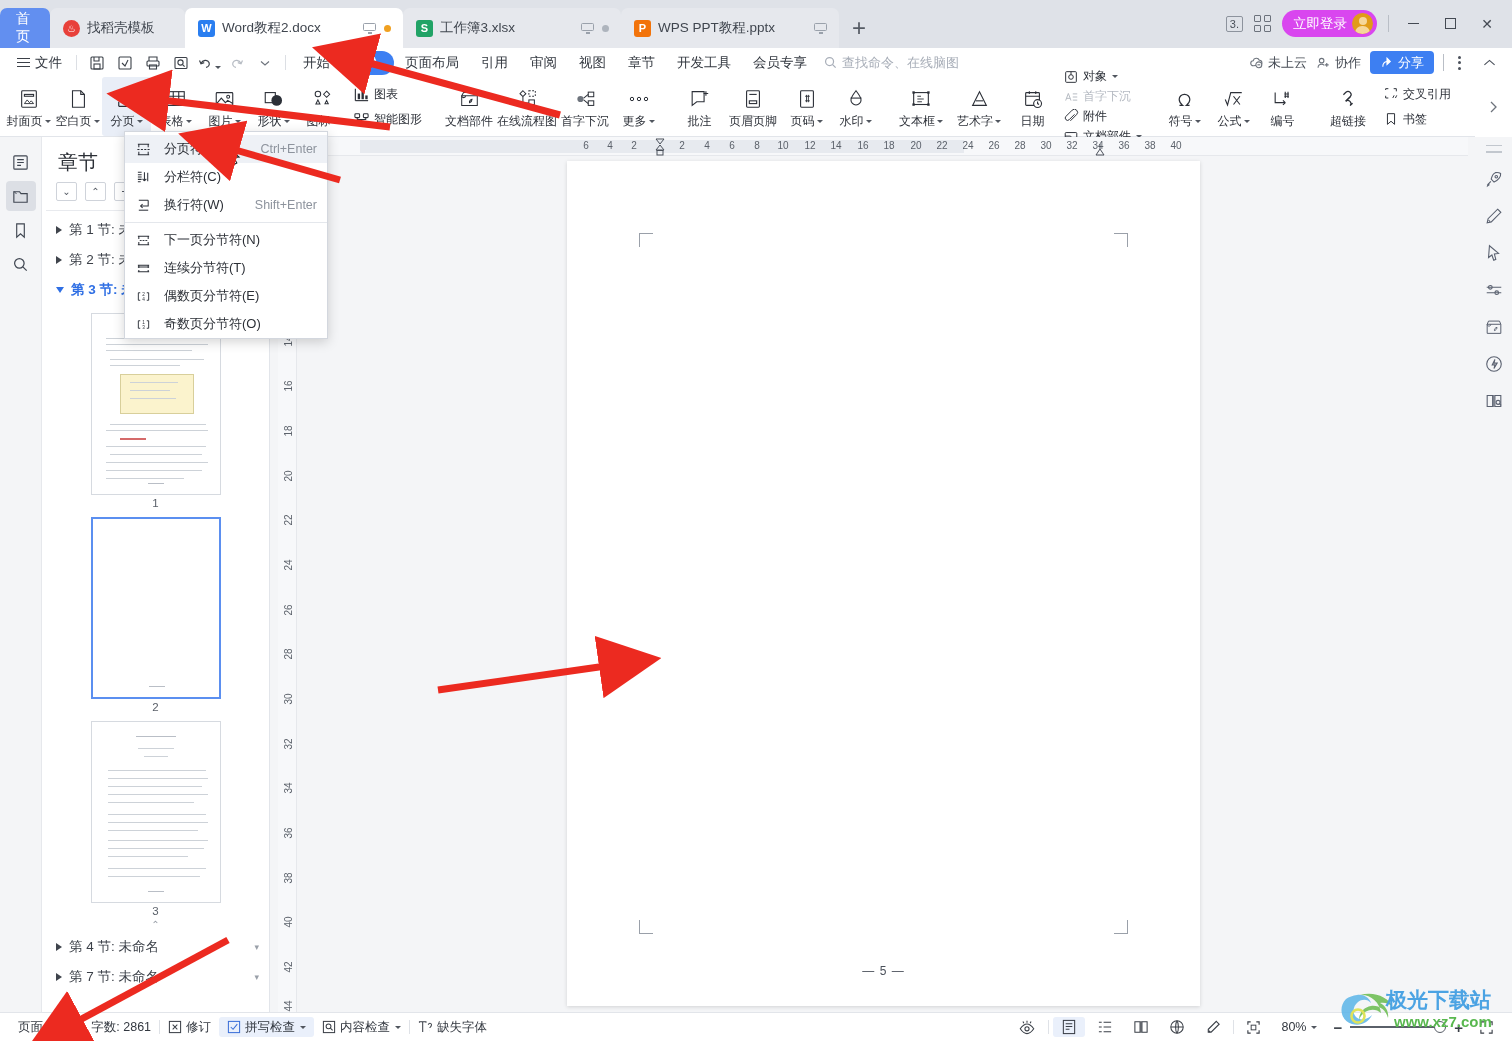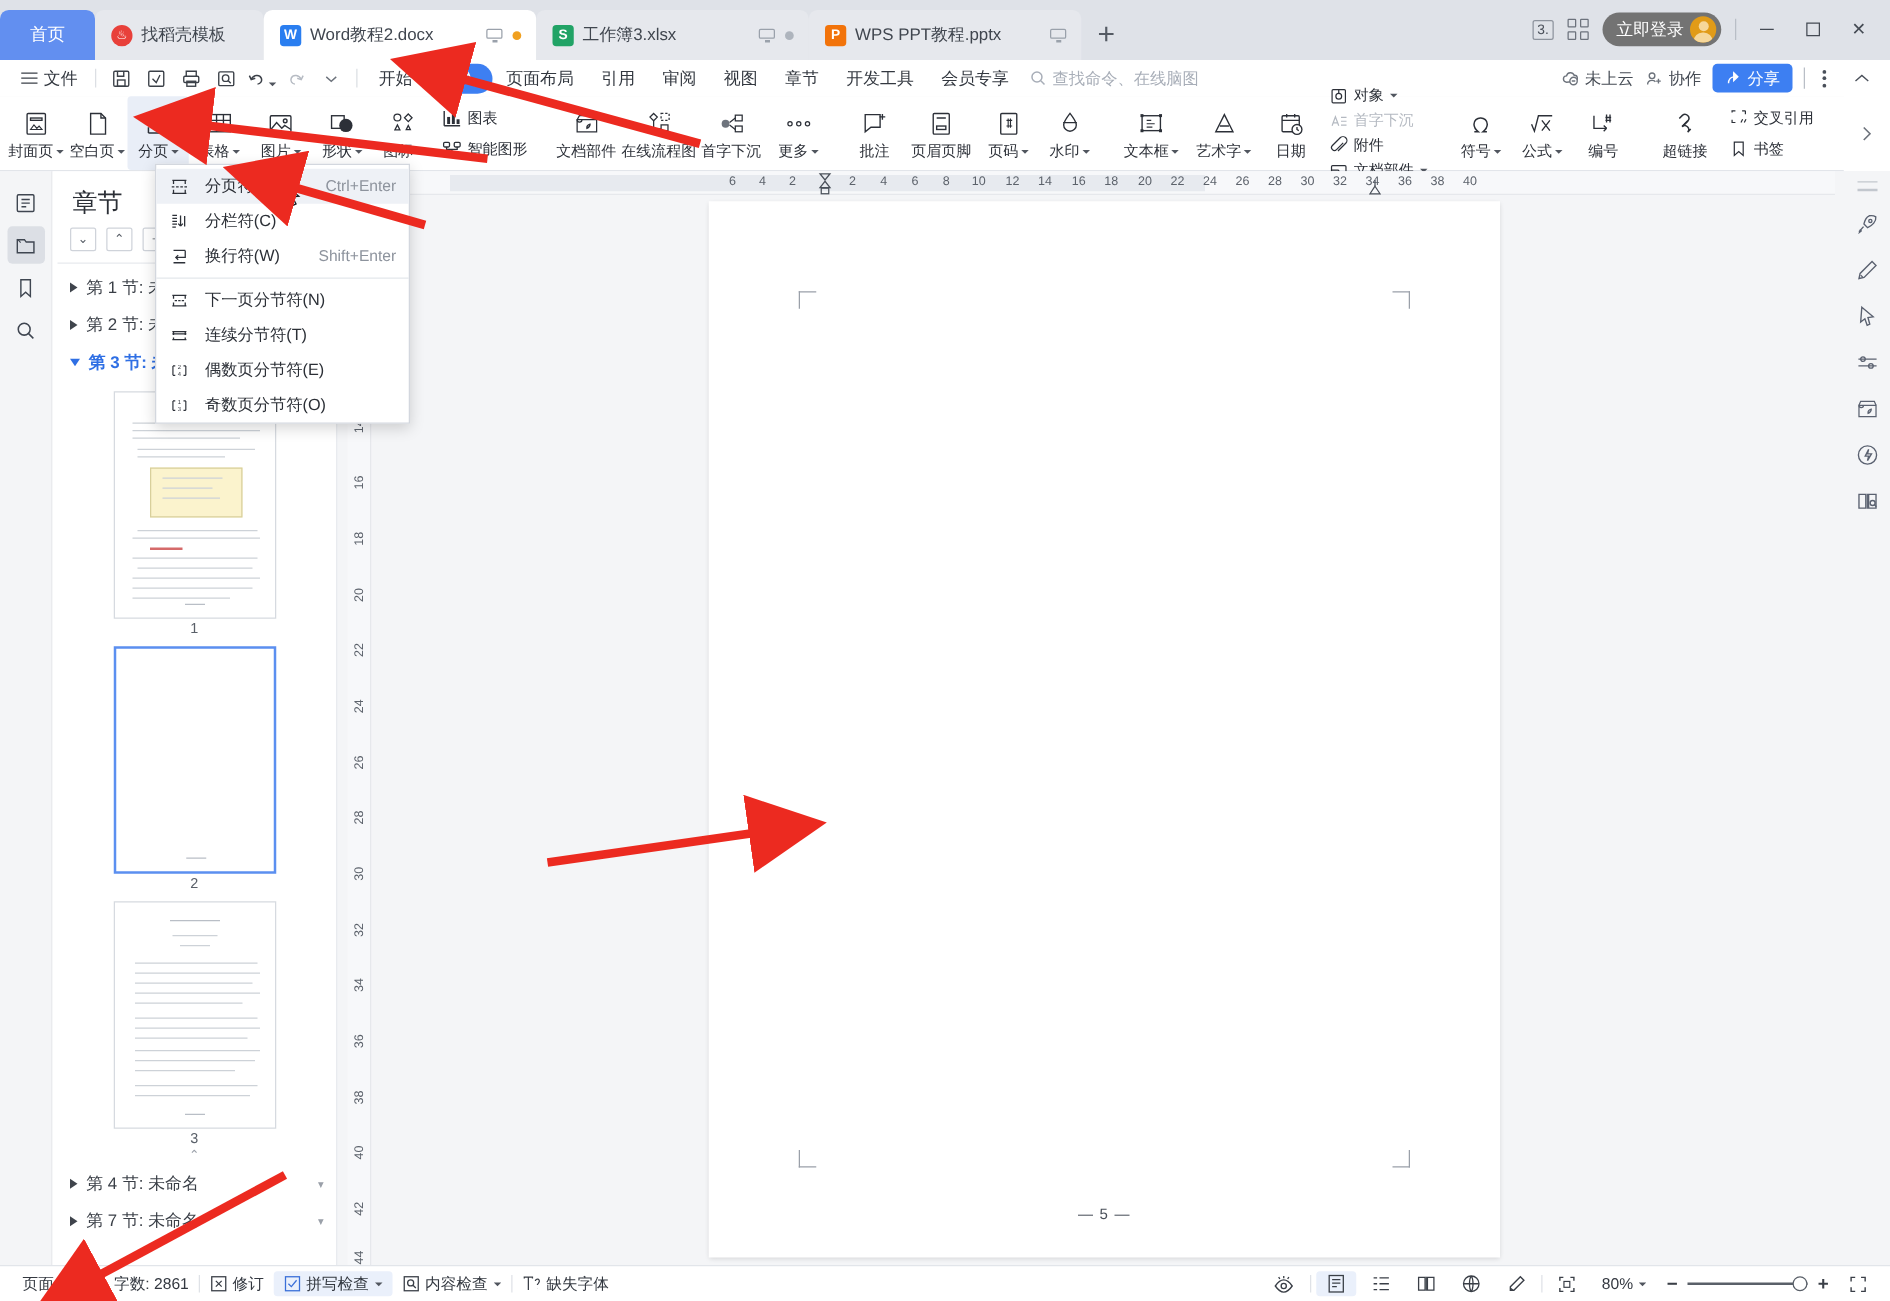--- a/index.html
+++ b/index.html
@@ -22,7 +22,7 @@
     border-radius: 7px 7px 0 0; position: relative; min-width: 0;
   }
   .tab.home {
-    background: #628ff0; color: #fff; width: 76px; justify-content: center;
+    background: #628ff0; color: #fff; width: 50px; justify-content: center;
     padding: 16px; font-size: 14px;
   }
   .tab.tmpl { background: #e6e8ed; width: 135px; }

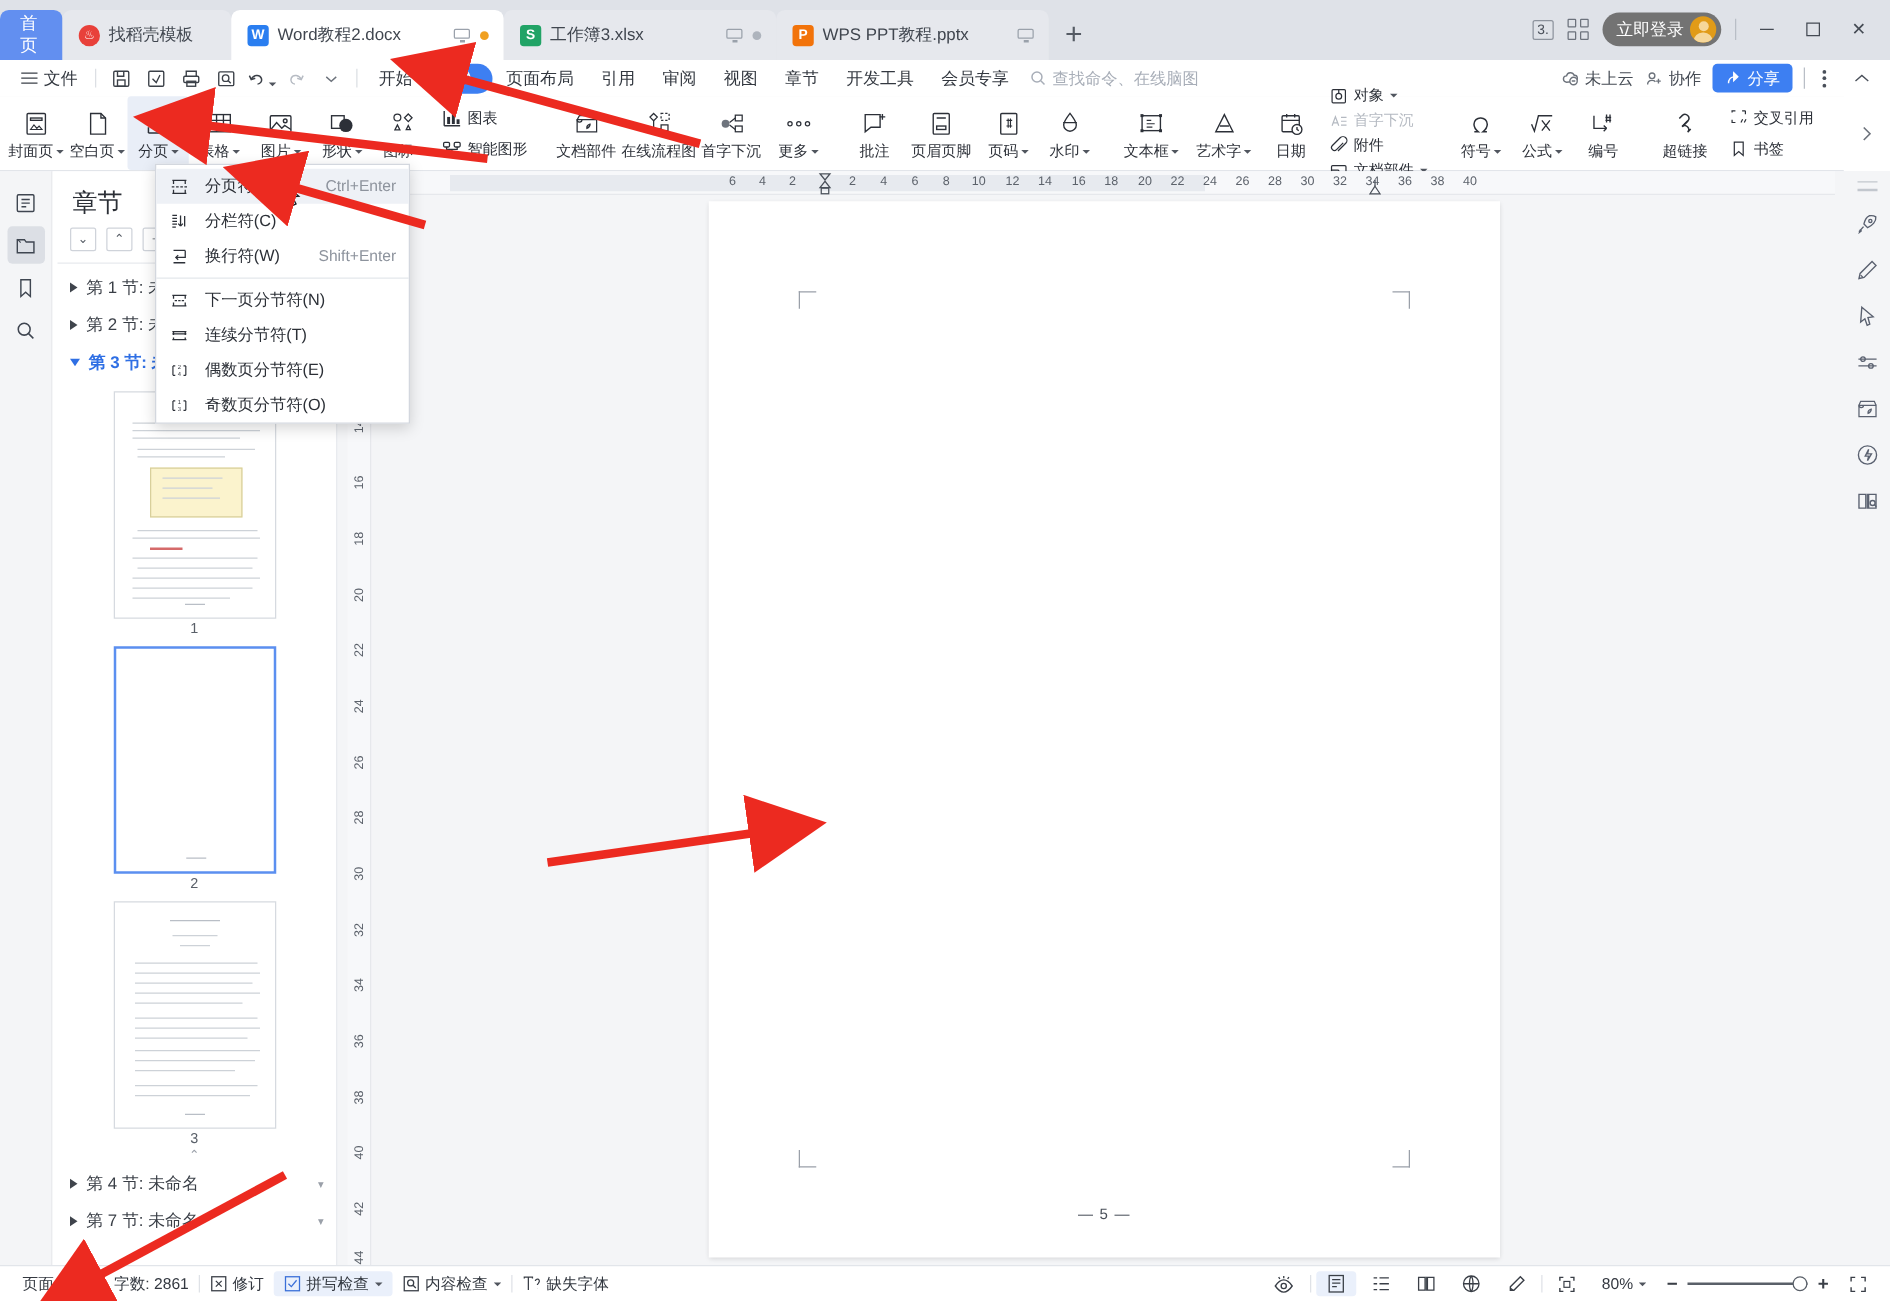--- a/index.html
+++ b/index.html
@@ -71,7 +71,7 @@
   }
   .grid4 i { border: 1.4px solid #6c727c; border-radius: 1px; }
   .login-btn {
-    background: #737373; border-radius: 14px; height: 27px; display: flex;
+    background: #d946ef; border-radius: 14px; height: 27px; display: flex;
     align-items: center; padding: 0 4px 0 11px; gap: 5px;
     font-size: 13.5px; color: #fff;
   }

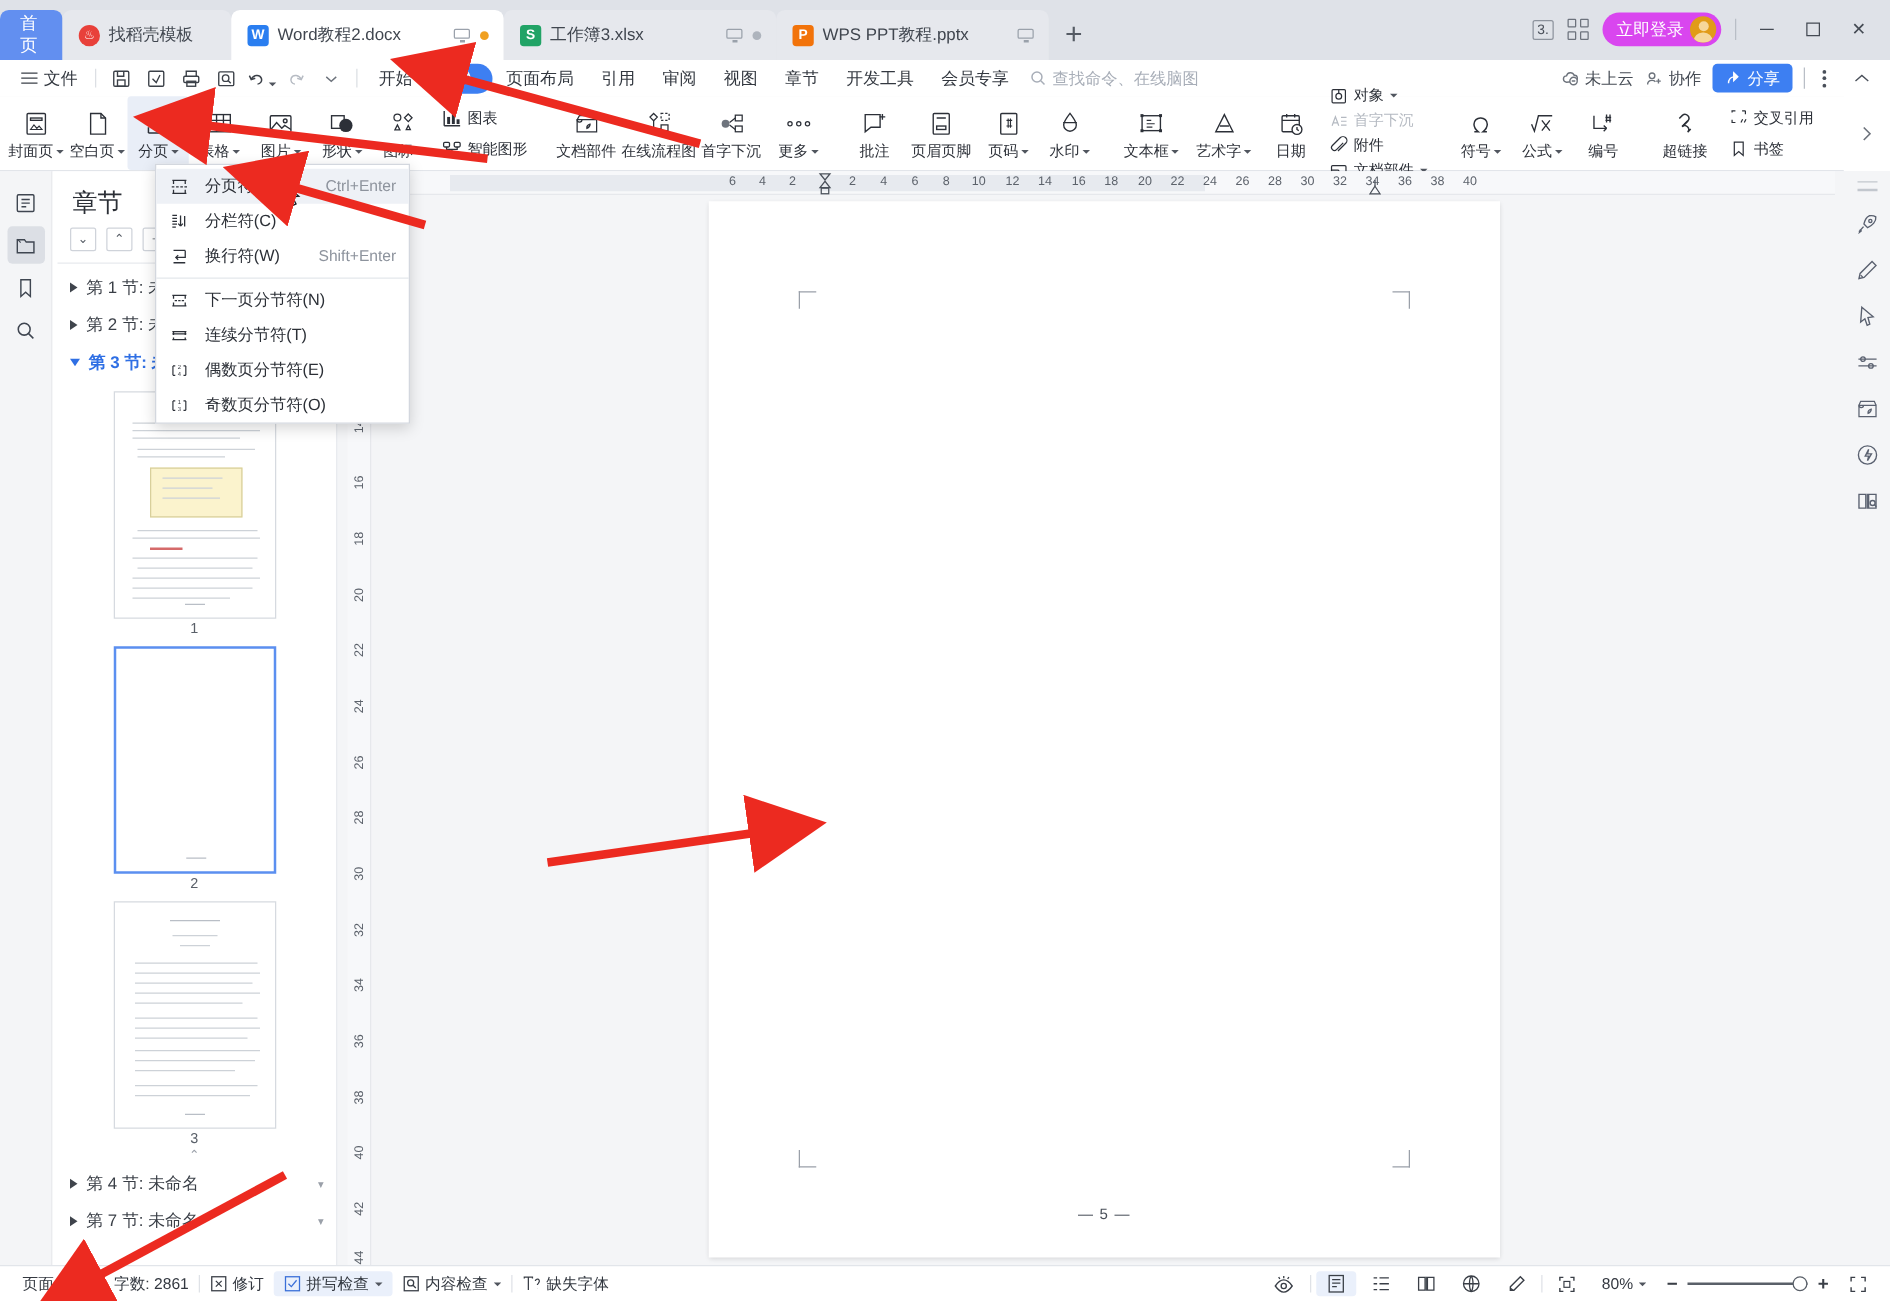--- a/index.html
+++ b/index.html
@@ -1381,6 +1381,15 @@
     </div>
   </div>
 
+  <div class="wm">
+    <svg width="168" height="50" viewBox="0 0 168 50">
+      <path d="M8 14c-8 8-5 22 6 25 9 2.5 17-2 20-9-5 5-12 6-16 2-4-4-3-11 2-15 4-3.5 10-3 13 1-2-6-8-9-14-8-4 .6-8 2-11 4z" fill="#59b4e8" opacity=".85"></path>
+      <path d="M22 10c14-4 28 2 33 12-3-3-8-5-13-4 6 3 9 9 8 15-2-8-9-13-17-12-7 1-12 7-12 14 4-11 16-13 22-7-1-11-11-19-21-18z" fill="#67bb4c" opacity=".85"></path>
+      <circle cx="20" cy="31" r="6.5" fill="none" stroke="#dfe35a" stroke-width="2.6"></circle>
+      <text x="48" y="22" font-size="21" font-weight="bold" fill="#4ba3e3" font-family="'Liberation Sans',sans-serif">极光下载站</text>
+      <text x="56" y="42" font-size="15" font-weight="bold" fill="#59b84f" font-family="'Liberation Sans',sans-serif">www.xz7.com</text>
+    </svg>
+  </div>
 
 </div>
 

